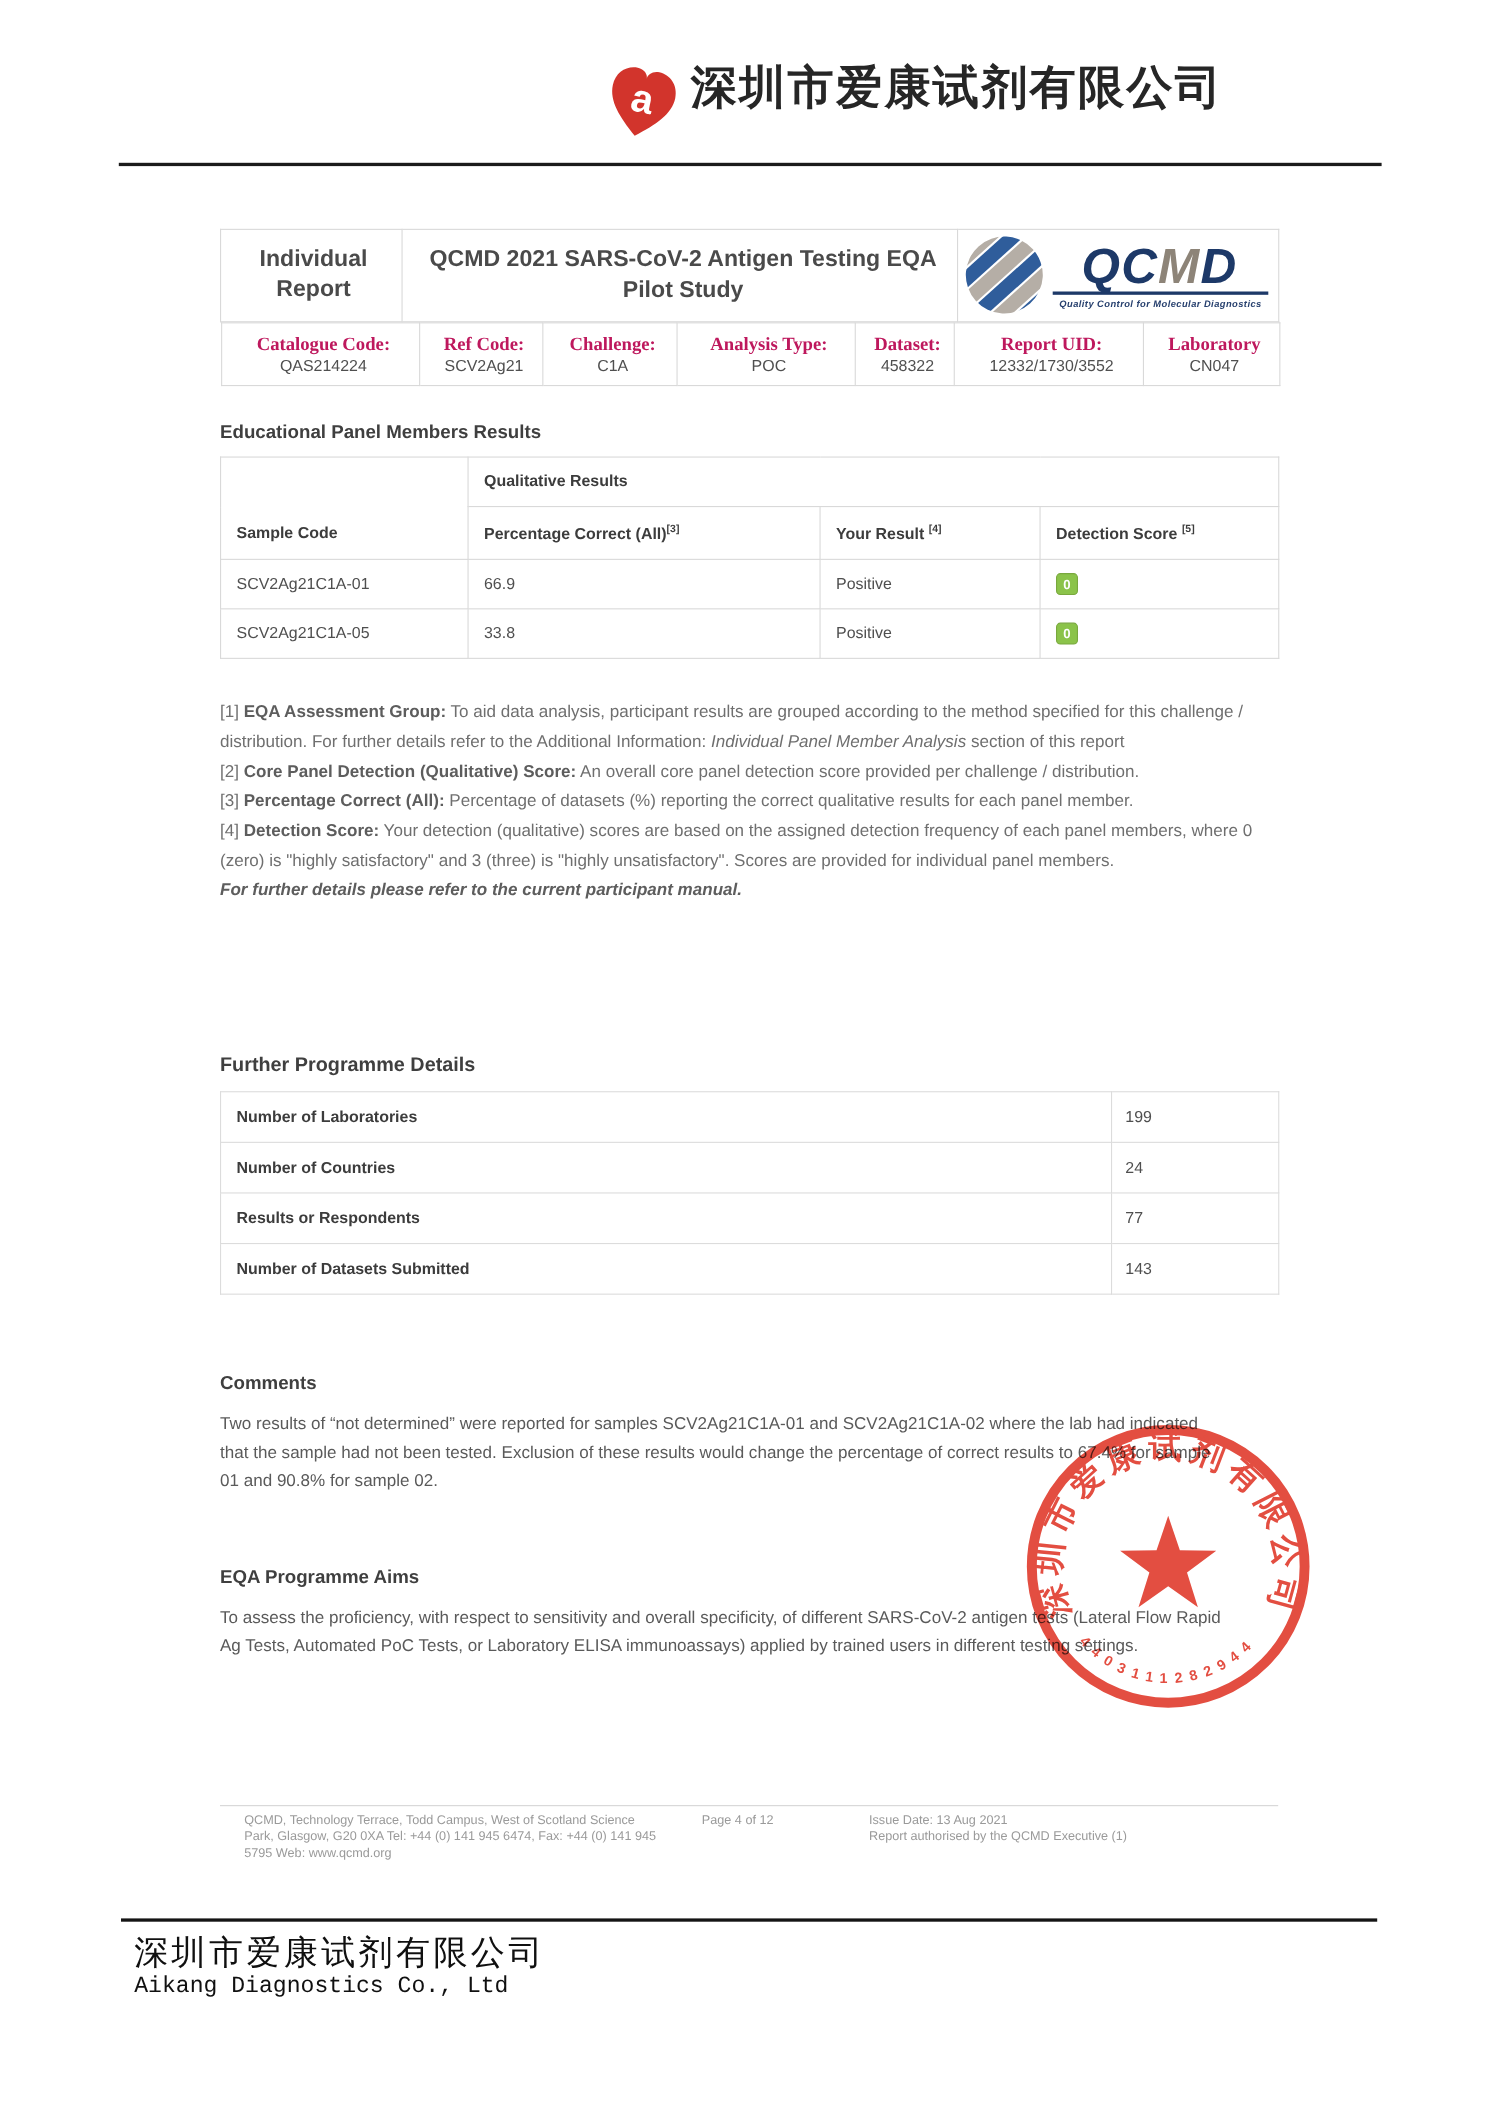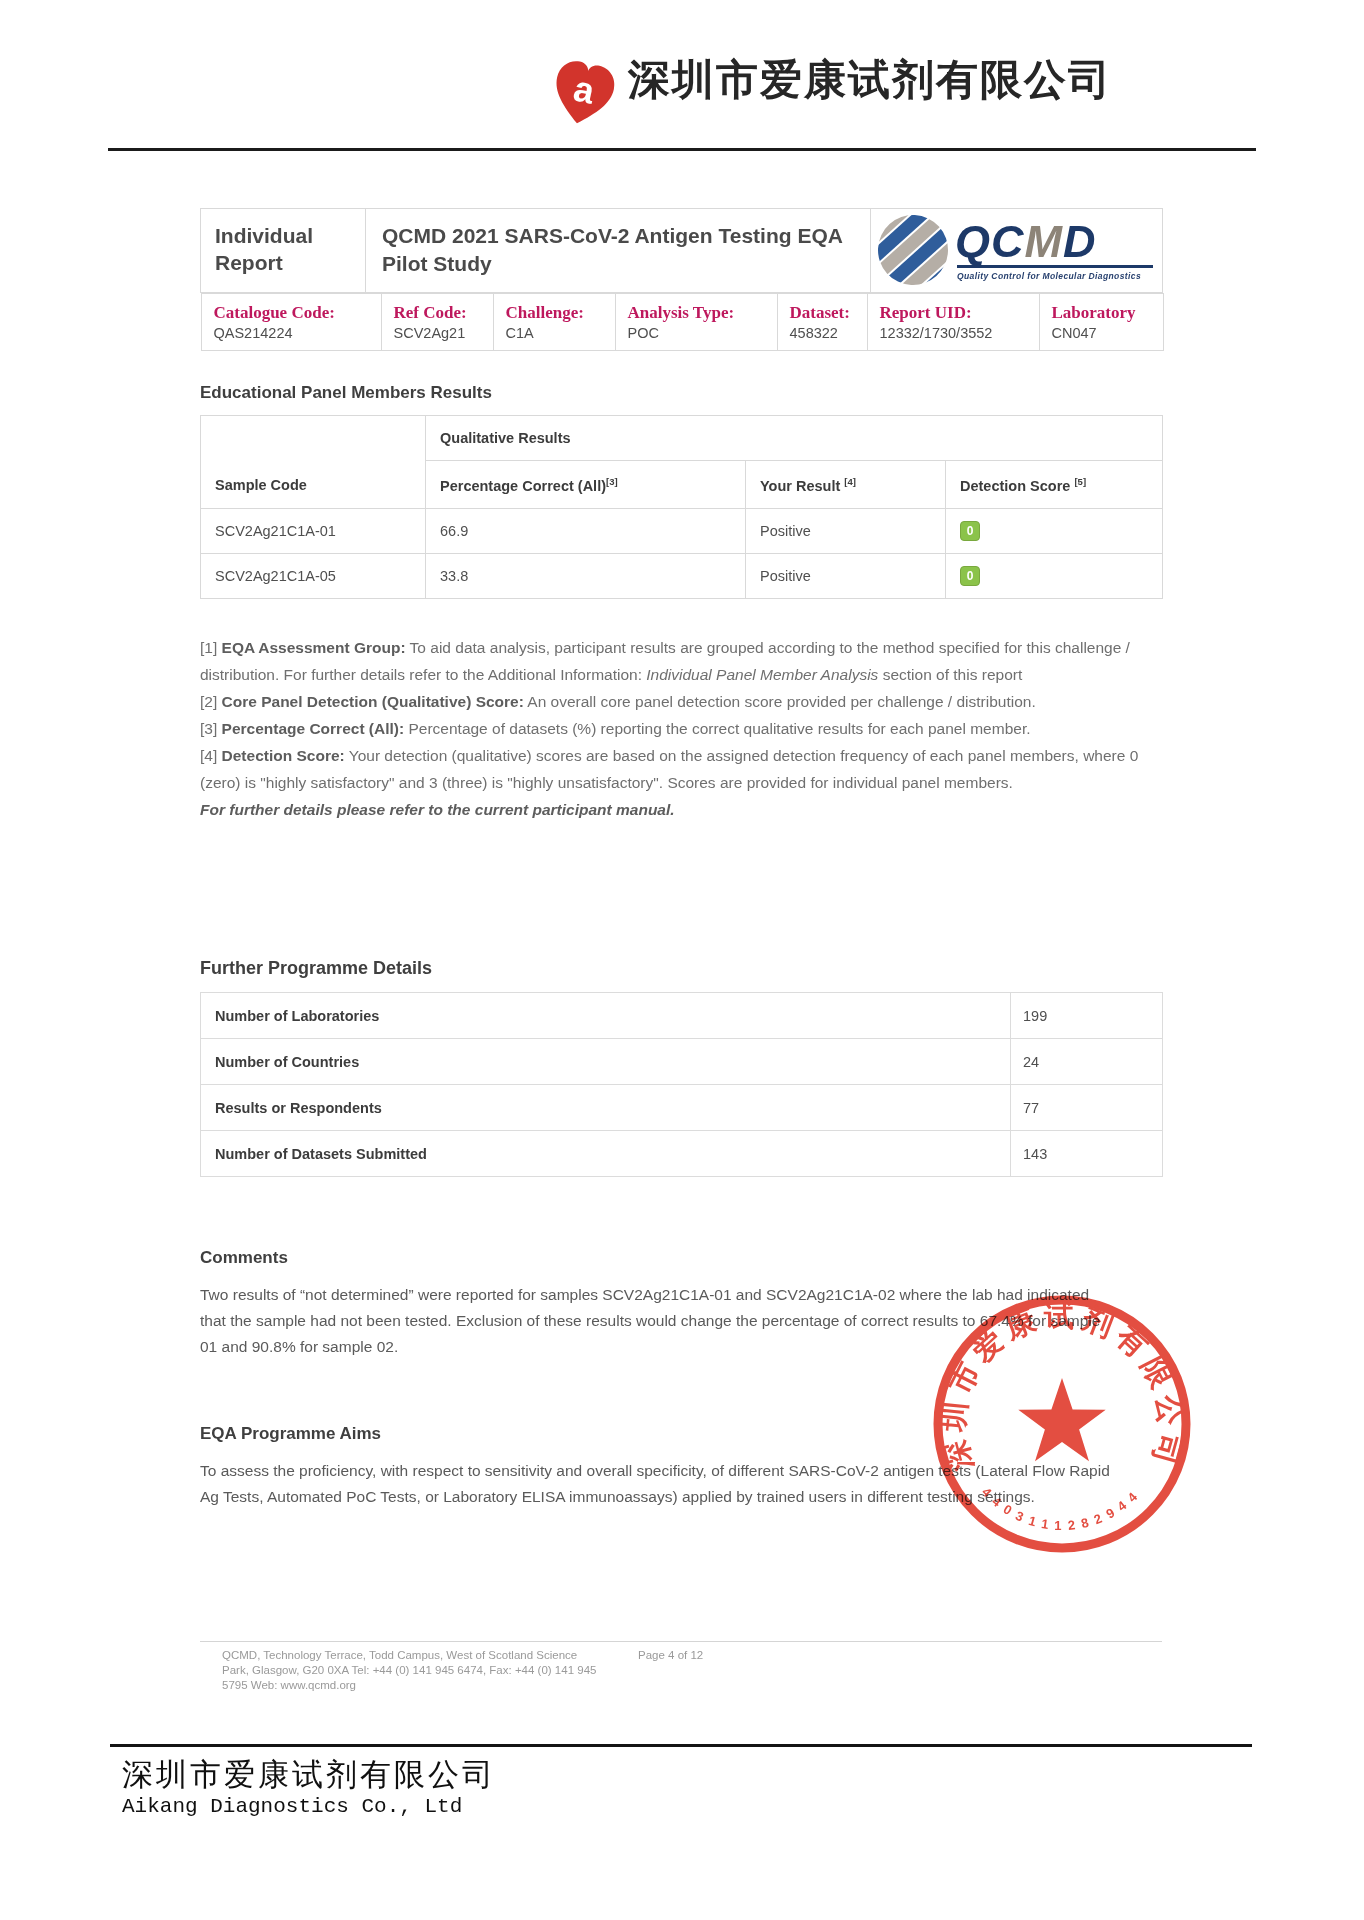--- a/index.html
+++ b/index.html
@@ -14,7 +14,7 @@
 
   
   .rpt-table { position: absolute; left: 200px; top: 208px; width: 962px; border-collapse: collapse; table-layout: fixed; }
-  .rpt-table td { border: 1px solid #d9d9d9; vertical-align: top; }
+  .rpt-table td { border: 1px solid #d9d9d9; vertical-align: top; text-align: center; }
   .rpt-type { font-size: 21px; font-weight: bold; color: #4a4a4a; line-height: 27px; padding: 13px 10px 10px 14px; }
   .rpt-title { font-size: 21px; font-weight: bold; color: #4a4a4a; line-height: 28px; padding: 13px 10px 10px 16px; }
   .qcmd-cell { padding: 3px 0 0 4px; font-style: italic; }

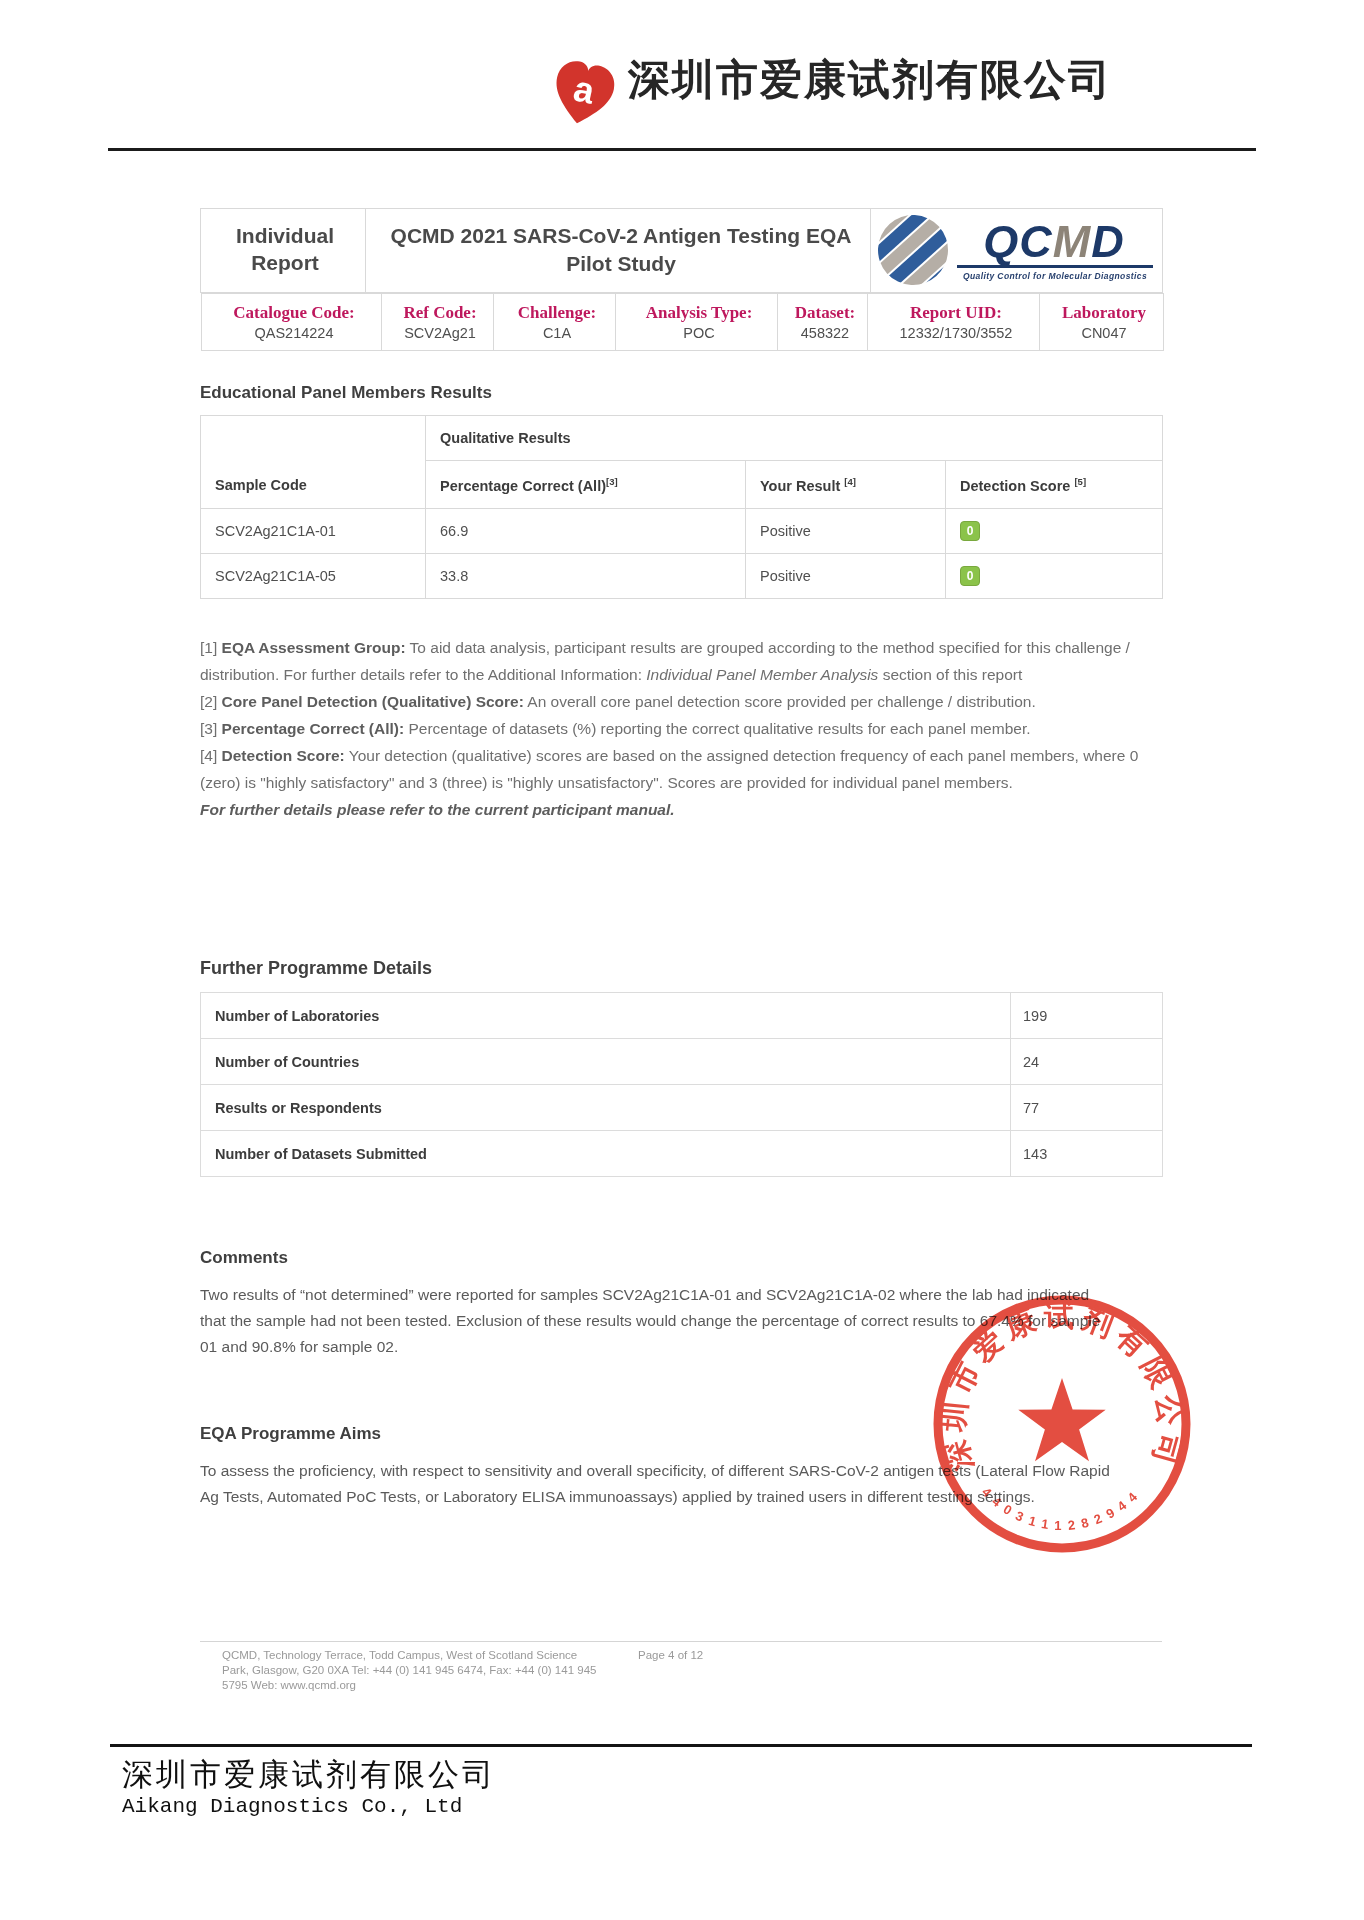--- a/index.html
+++ b/index.html
@@ -260,6 +260,10 @@
   <div class="f-divider"></div>
   <div class="f-text" style="left:222px; top:1648px; width:380px">QCMD, Technology Terrace, Todd Campus, West of Scotland Science Park, Glasgow, G20 0XA Tel: +44 (0) 141 945 6474, Fax: +44 (0) 141 945 5795 Web: www.qcmd.org</div>
   <div class="f-text" style="left:638px; top:1648px">Page 4 of 12</div>
+  <div class="f-text" style="left:790px; top:1648px; width:380px">
+    <div>Issue Date: 13 Aug 2021</div>
+    <div>Report authorised by the QCMD Executive (1)</div>
+  </div>
 
   <div class="b-rule"></div>
   <div class="b-cn">深圳市爱康试剂有限公司</div>

